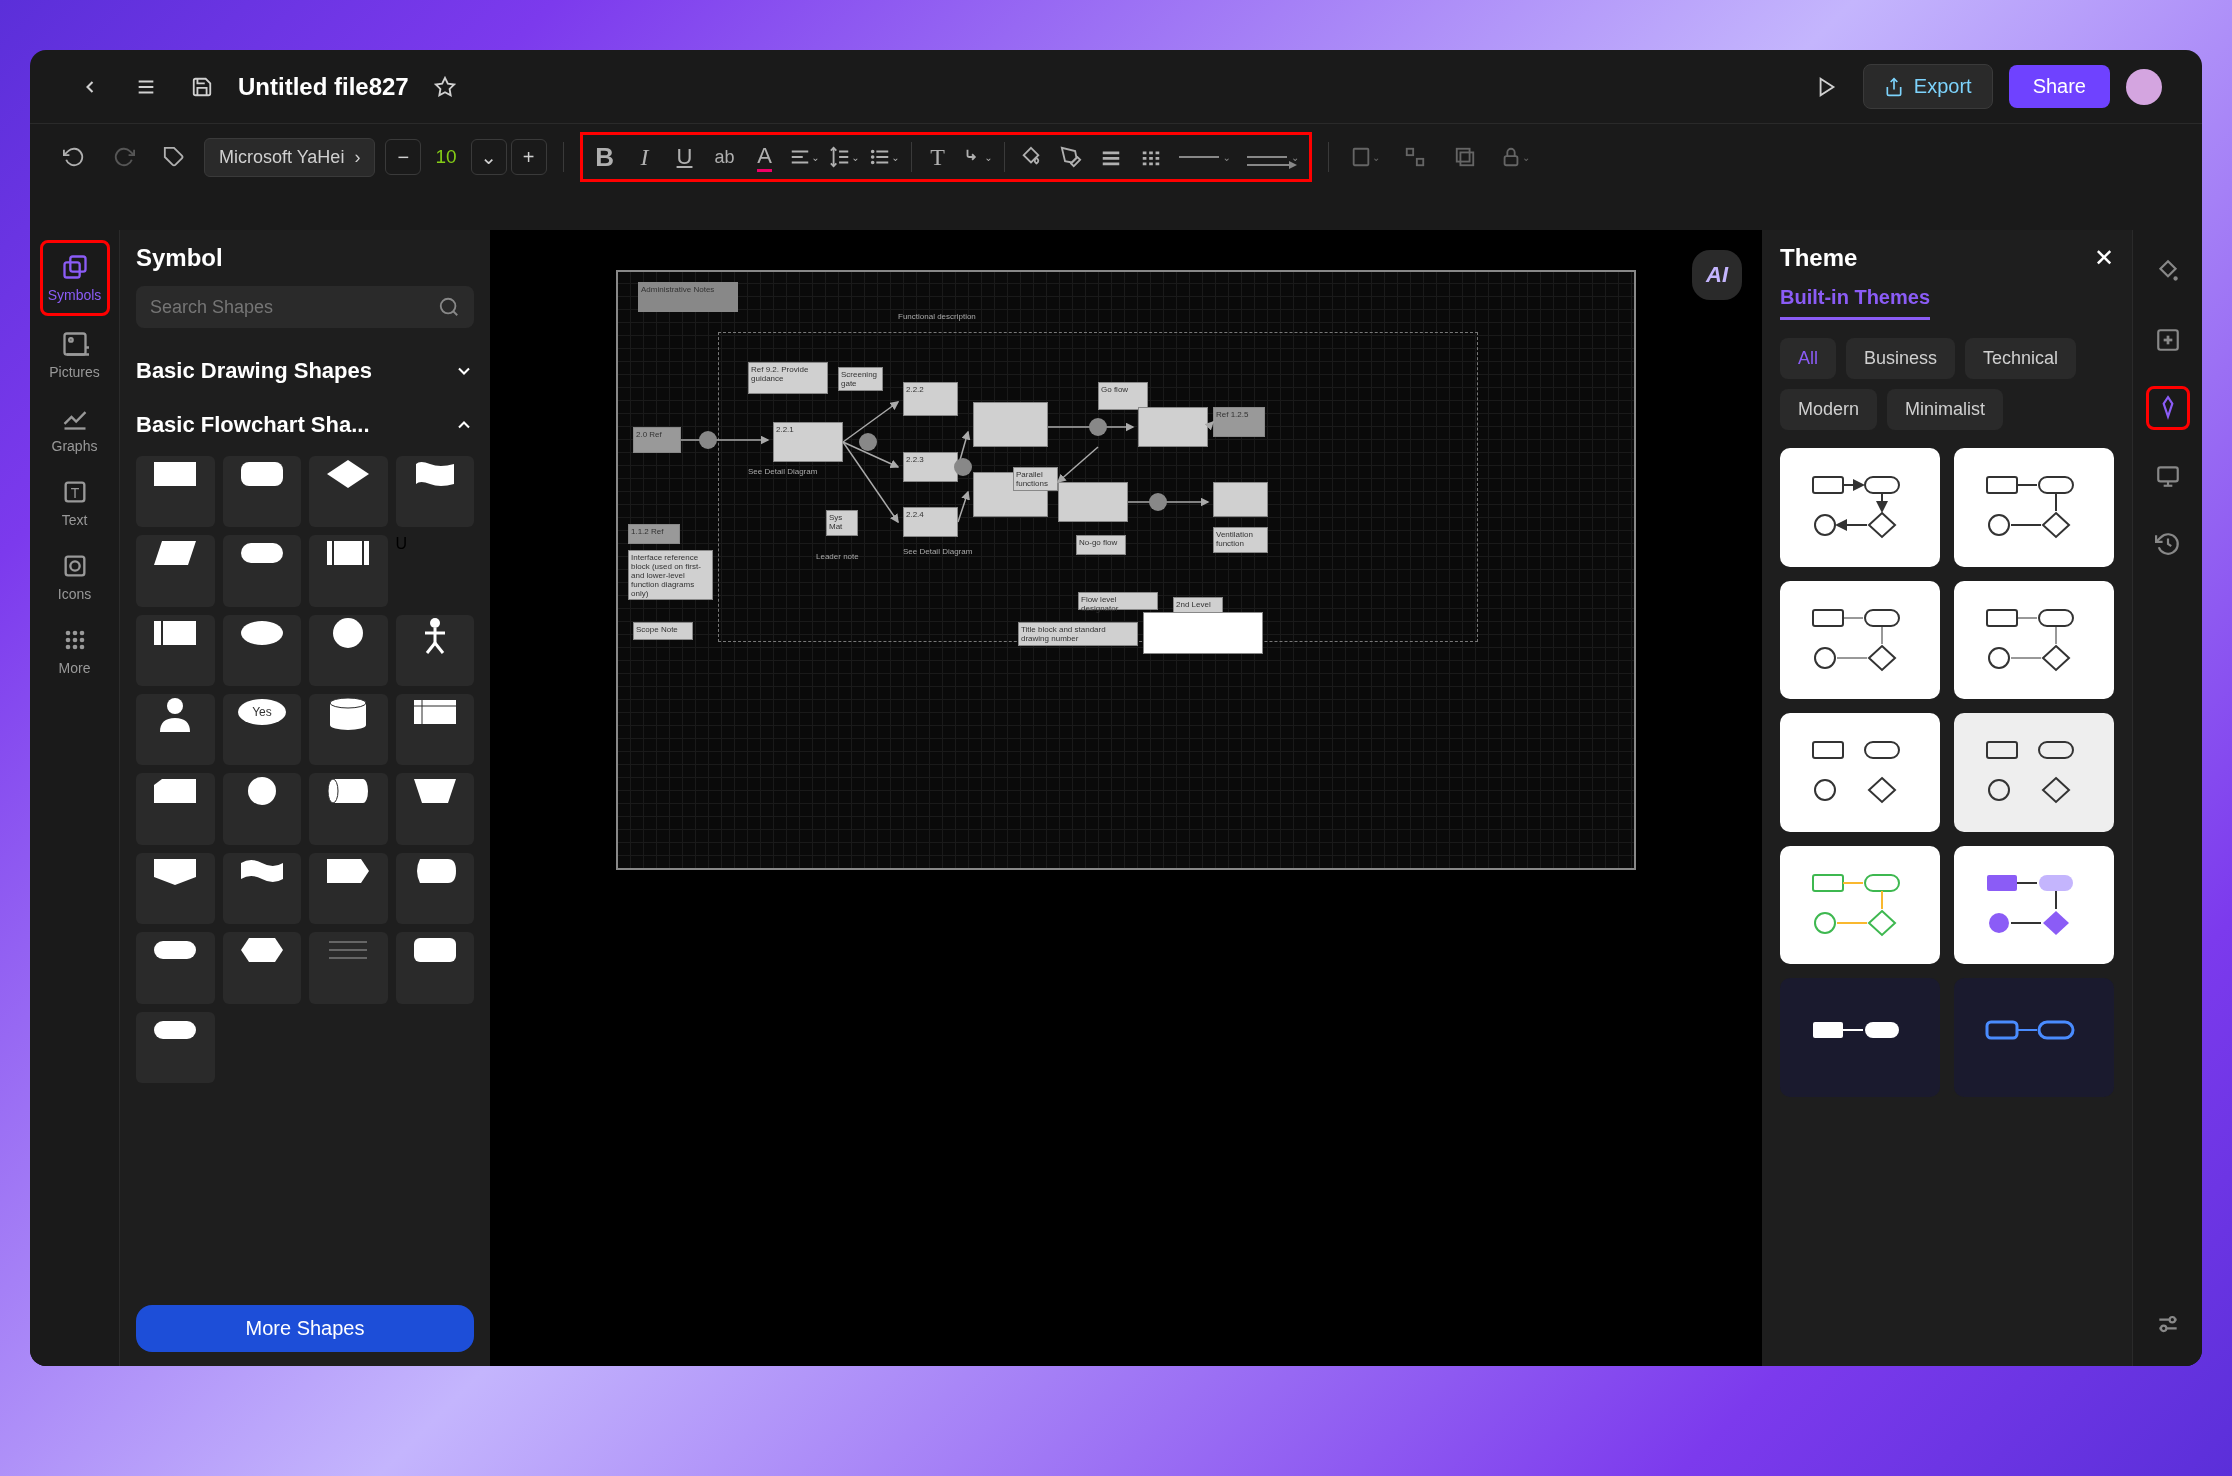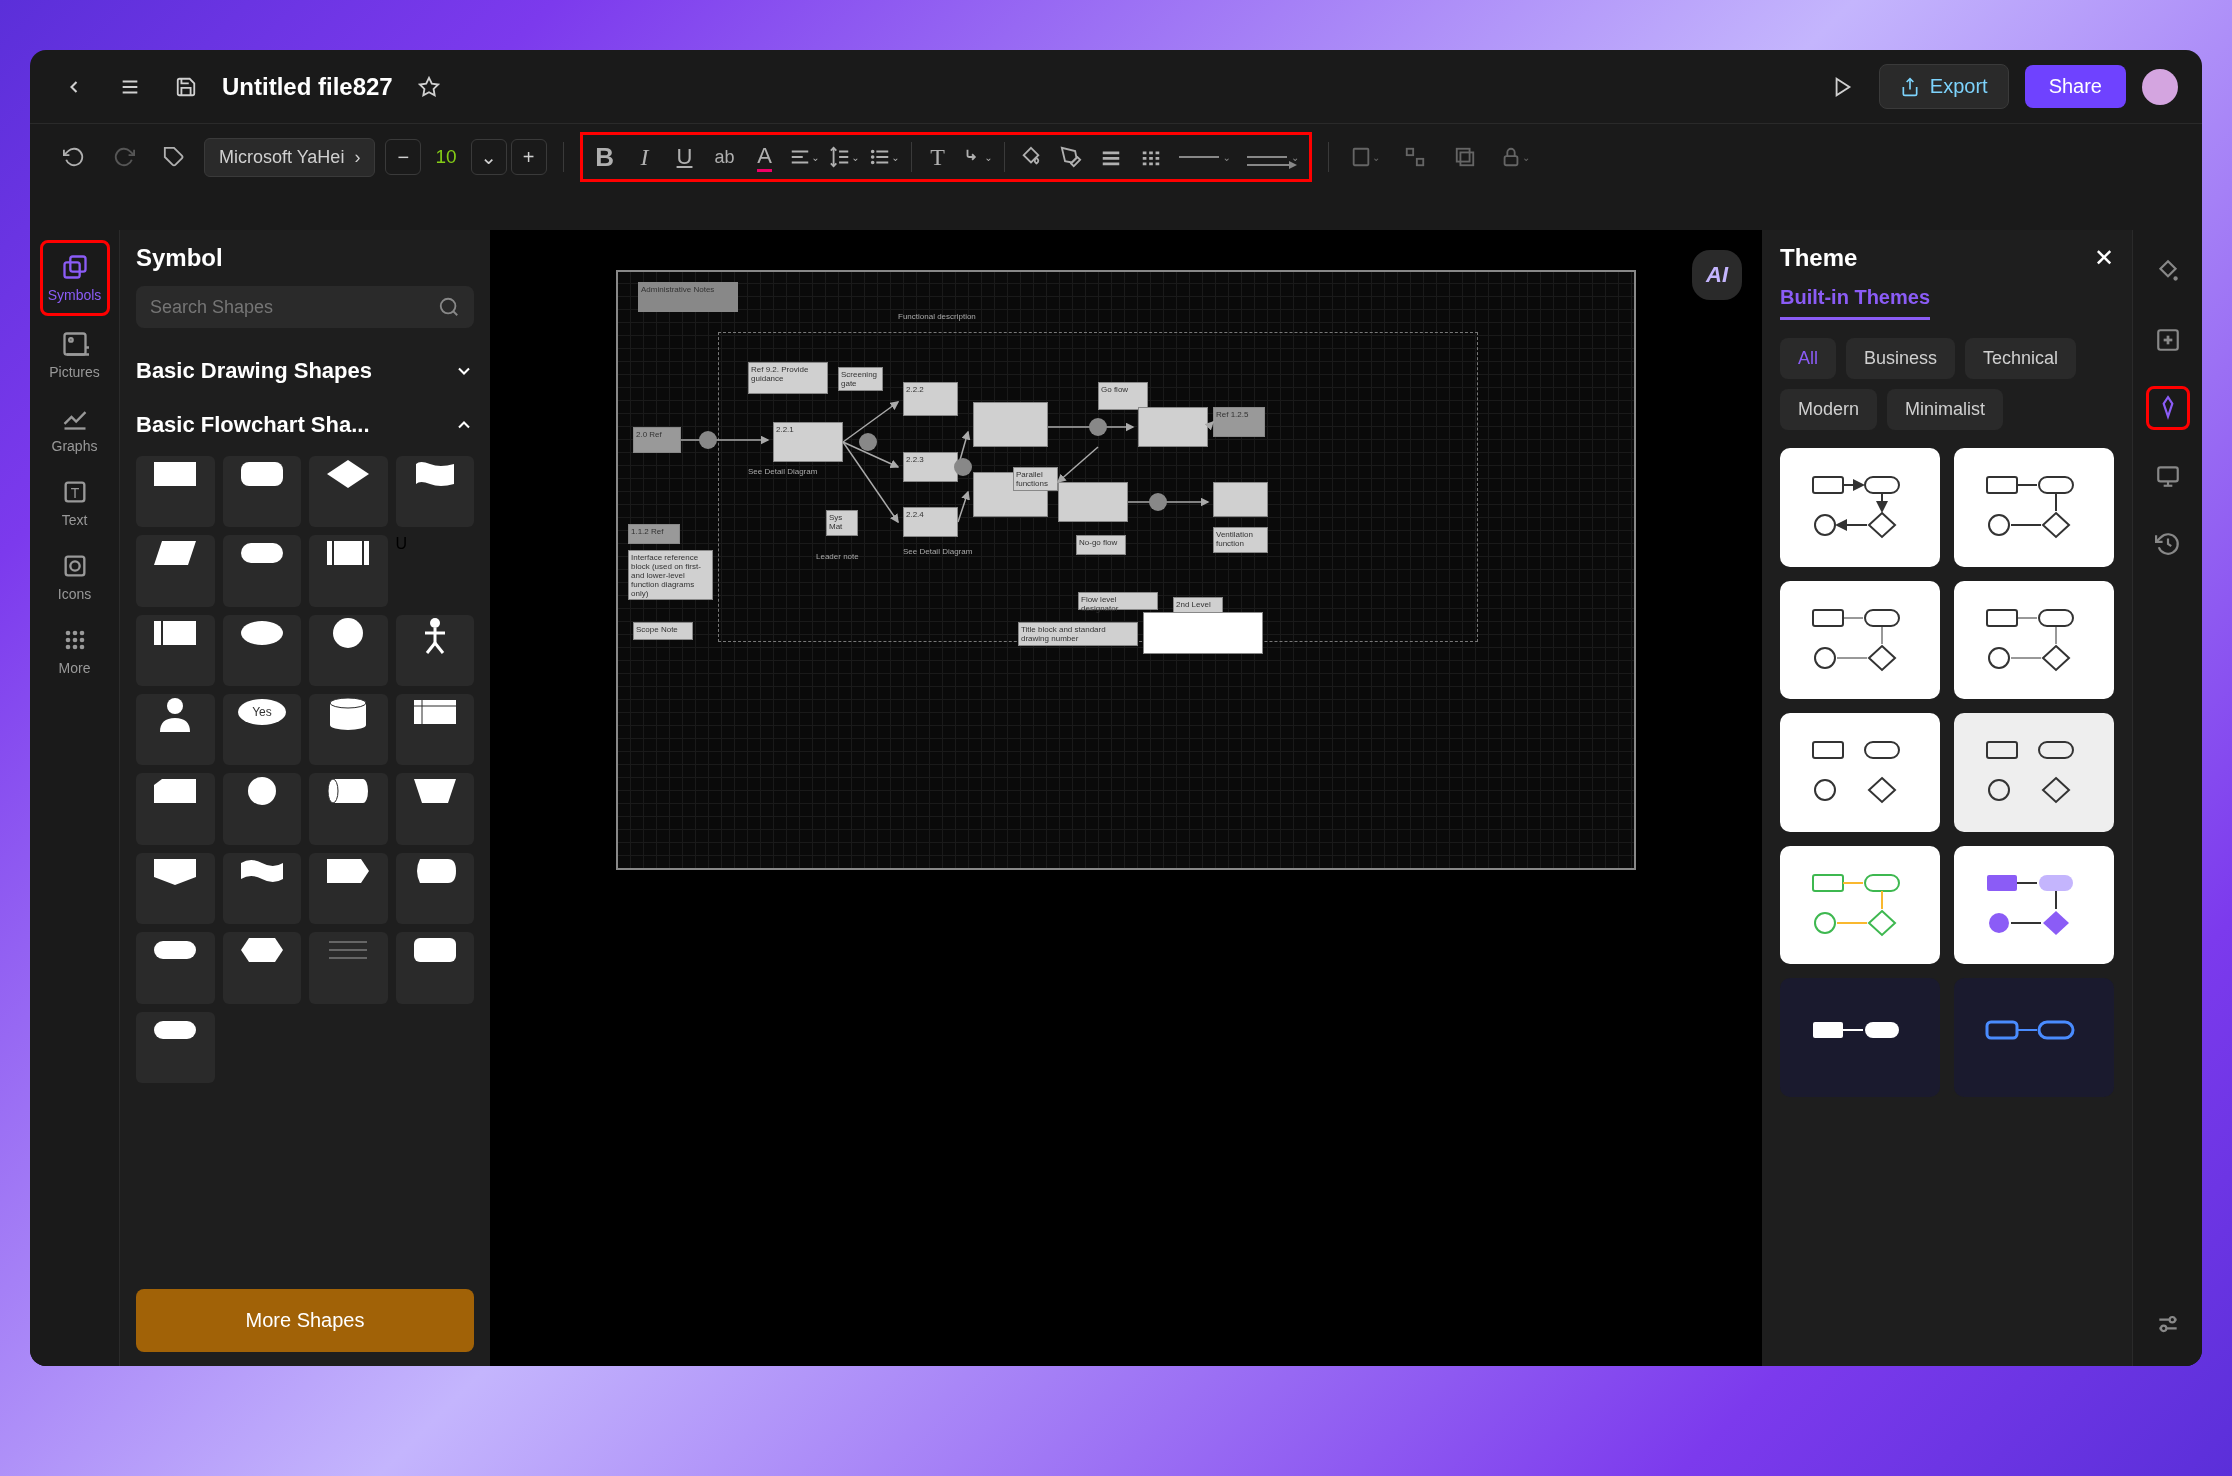--- a/index.html
+++ b/index.html
@@ -6,7 +6,7 @@
 body { background: linear-gradient(135deg, #5b2fd9 0%, #7c3aed 15%, #c4b5fd 50%, #7c3aed 85%, #5b2fd9 100%); width: 2232px; height: 1476px; padding: 50px 30px 110px 30px; }
 .app { background: #1a1a1a; border-radius: 16px; width: 100%; height: 100%; overflow: hidden; display: flex; flex-direction: column; }
 .titlebar { height: 180px; }
-.header { display: flex; align-items: center; padding: 14px 24px; gap: 16px; }
+.header { display: flex; align-items: center; padding: 14px 40px; gap: 16px; }
 .icon-btn { width: 40px; height: 40px; border: none; background: transparent; color: #d0d0d0; cursor: pointer; display: flex; align-items: center; justify-content: center; border-radius: 6px; font-size: 22px; }
 .file-title { color: #fff; font-size: 24px; font-weight: 600; }
 .spacer { flex: 1; }

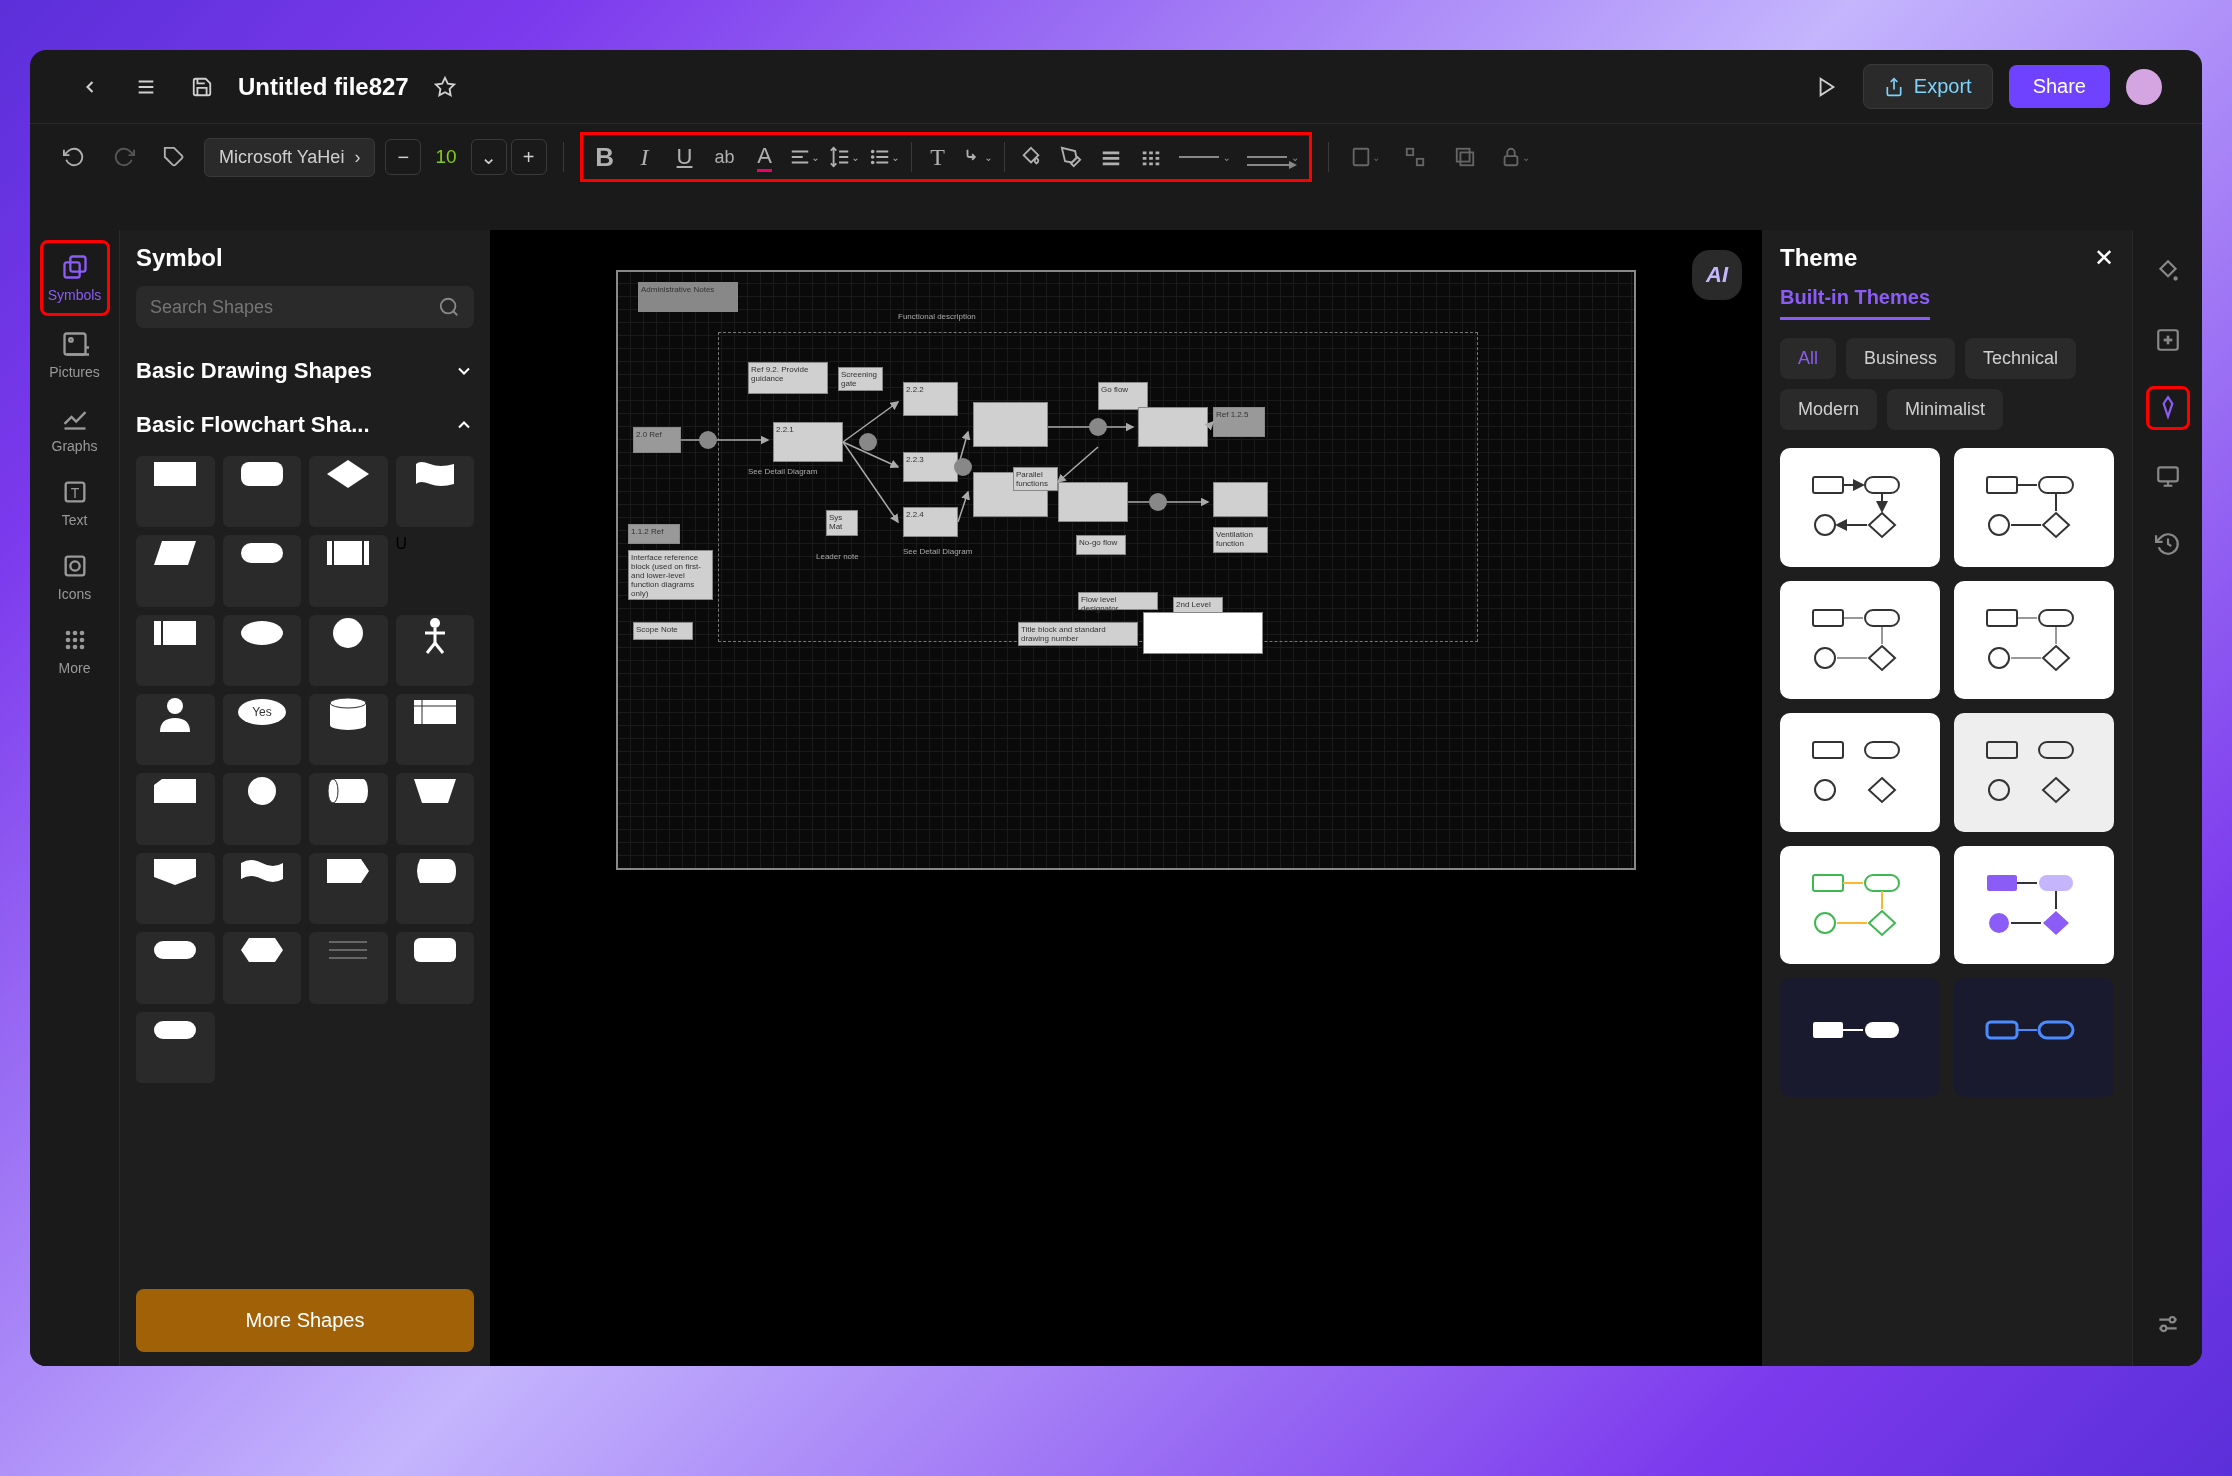--- a/index.html
+++ b/index.html
@@ -39,7 +39,7 @@
 .cat-header { display: flex; align-items: center; justify-content: space-between; color: #fff; font-size: 22px; font-weight: 600; padding: 14px 0; cursor: pointer; }
 .shape-grid { display: grid; grid-template-columns: repeat(4, 1fr); gap: 8px; margin-top: 4px; }
 .shape-cell { background: #2a2a2a; border-radius: 6px; aspect-ratio: 1.1; display: flex; justify-content: center; cursor: pointer; }
-.more-btn { background: #a16207; border: none; color: #fff; padding: 20px; border-radius: 8px; cursor: pointer; font-size: 20px; font-weight: 500; margin-top: auto; }
+.more-btn { background: #1d4ed8; border: none; color: #fff; padding: 12px; border-radius: 16px; cursor: pointer; font-size: 20px; font-weight: 500; margin-top: auto; }
 .canvas-area { flex: 1; background: #000; position: relative; display: flex; align-items: flex-start; justify-content: center; padding: 40px 20px; }
 .canvas-frame { width: 100%; max-width: 1020px; height: 600px; border: 2px solid #888; background: repeating-linear-gradient(0deg, transparent, transparent 12px, #1a1a1a 12px, #1a1a1a 13px), repeating-linear-gradient(90deg, transparent, transparent 12px, #1a1a1a 12px, #1a1a1a 13px), #0a0a0a; position: relative; }
 .canvas-area .ai-badge { position: absolute; top: 20px; right: 20px; width: 50px; height: 50px; background: #2a2a2a; border-radius: 18px; display: flex; align-items: center; justify-content: center; color: #c4b5fd; font-weight: bold; font-size: 22px; font-style: italic; }

